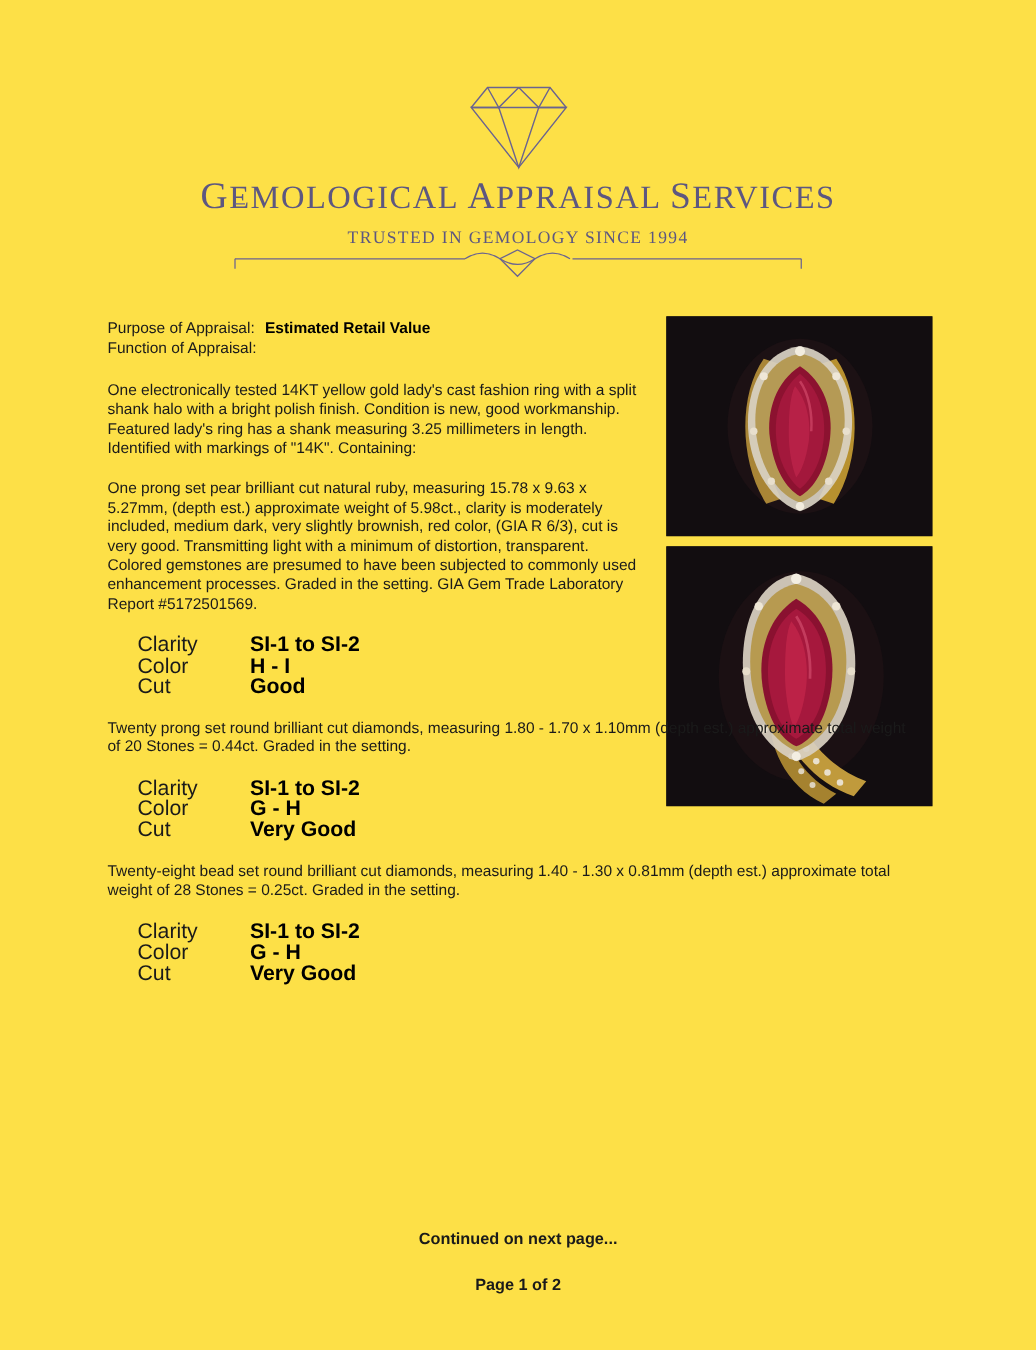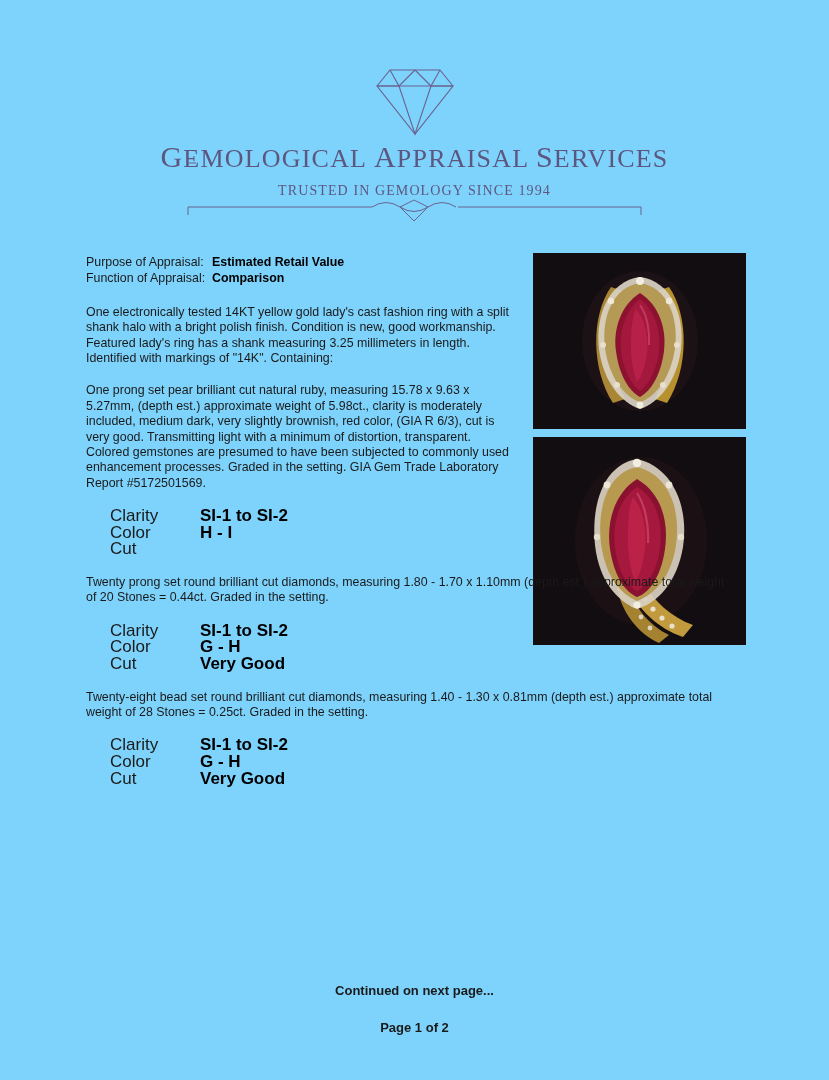--- a/index.html
+++ b/index.html
@@ -20,7 +20,7 @@
     left: 0; top: 0;
     width: 829px;
     height: 1080px;
-    background: #7dd3fc;
+    background: #fde047;
   }
 
   

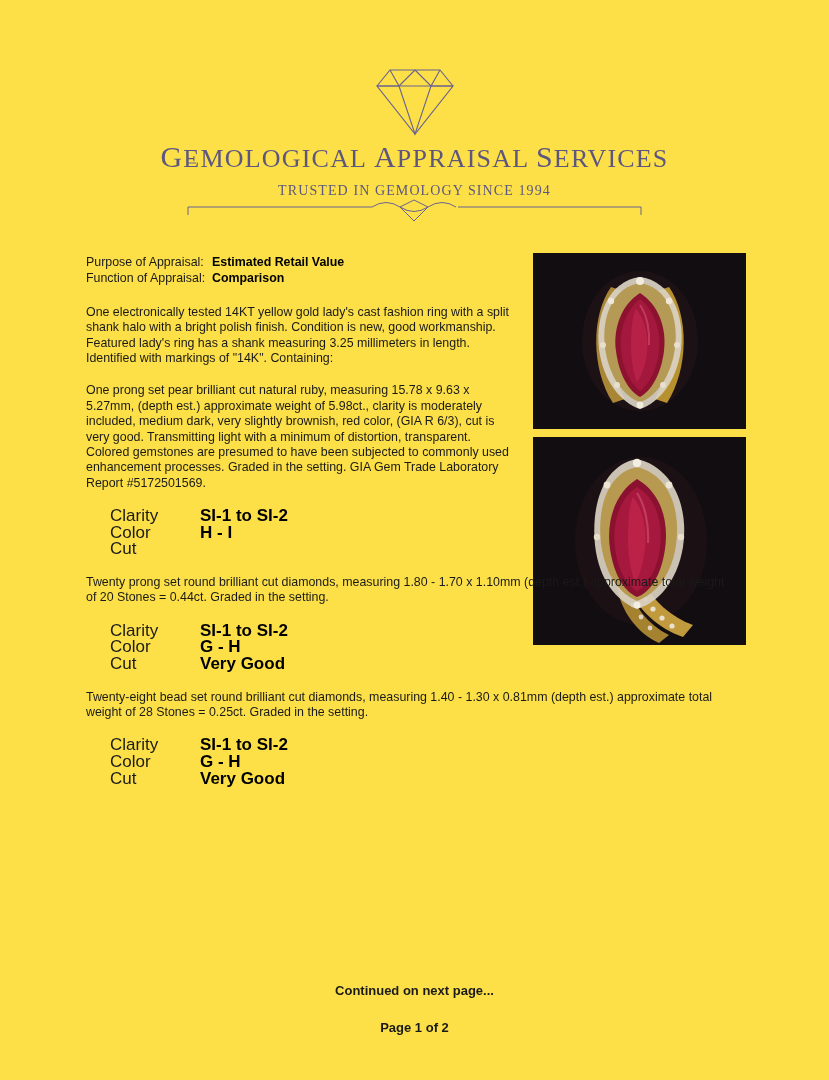--- a/index.html
+++ b/index.html
@@ -232,7 +232,6 @@
       <div class="lbl">Purpose of Appraisal:</div>
       <div class="val">Estimated Retail Value</div>
       <div class="lbl">Function of Appraisal:</div>
-      <div class="val">Comparison</div>
     </div>
 
     <p class="para">One electronically tested 14KT yellow gold lady's cast fashion ring with a split shank halo with a bright polish finish. Condition is new, good workmanship. Featured lady's ring has a shank measuring 3.25 millimeters in length. Identified with markings of "14K".  Containing:</p>

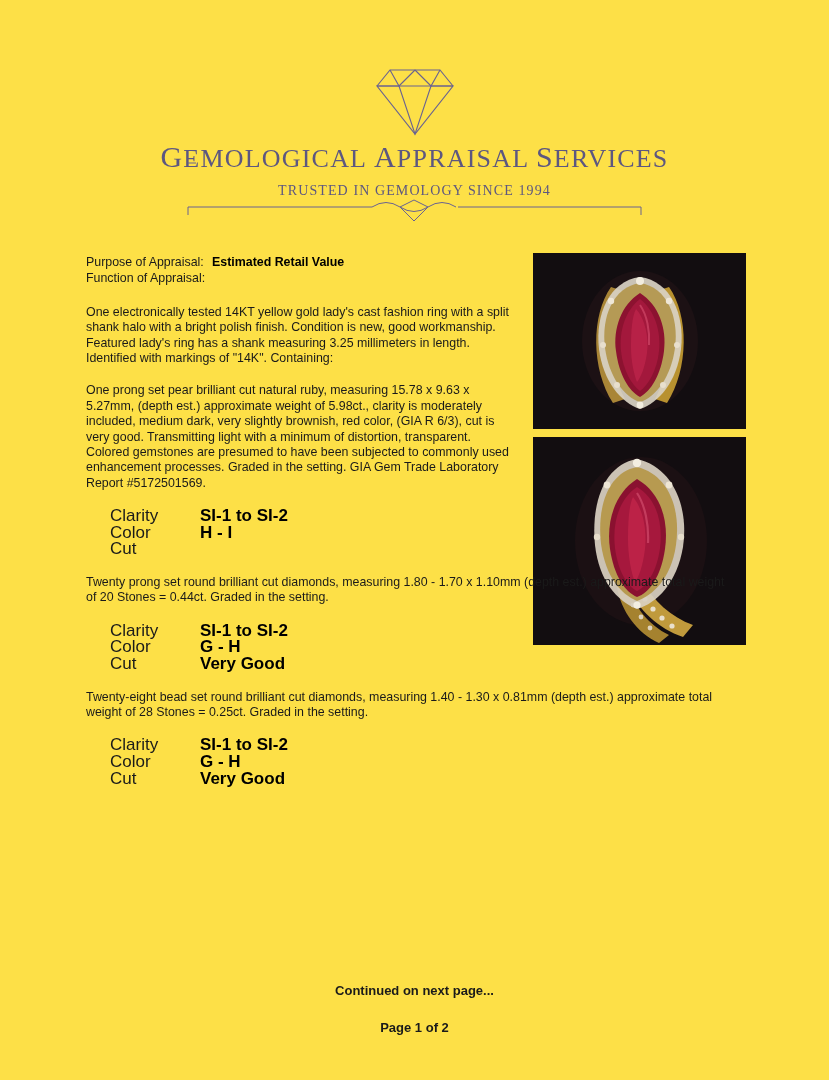--- a/index.html
+++ b/index.html
@@ -245,6 +245,7 @@
       <div class="k">Color</div>
       <div class="v">H - I</div>
       <div class="k">Cut</div>
+      <div class="v">Good</div>
     </div>
 
     <p class="para wide">Twenty prong set round brilliant cut diamonds, measuring 1.80 - 1.70 x 1.10mm (depth est.) approximate total weight of 20 Stones = 0.44ct. Graded in the setting.</p>

